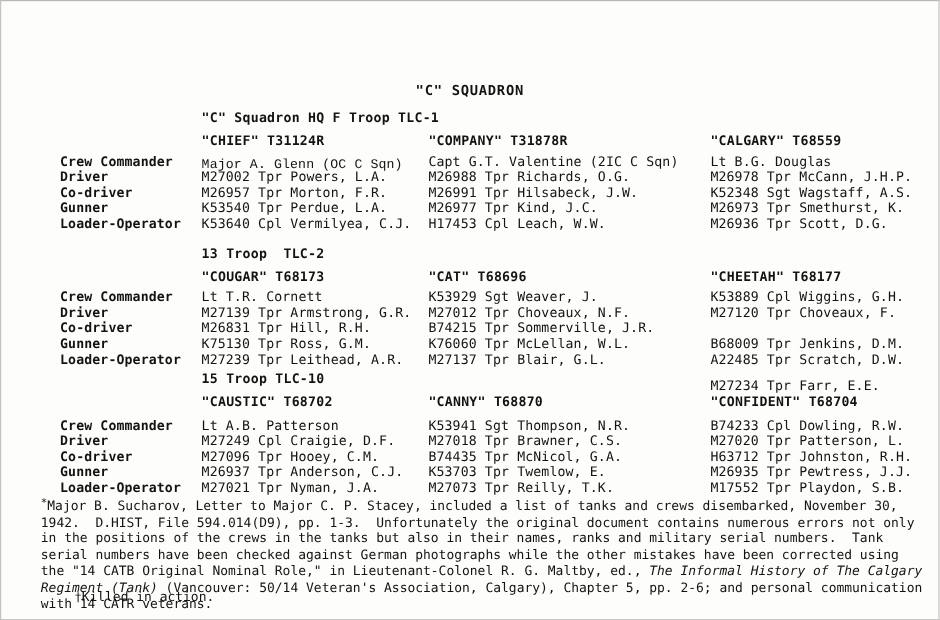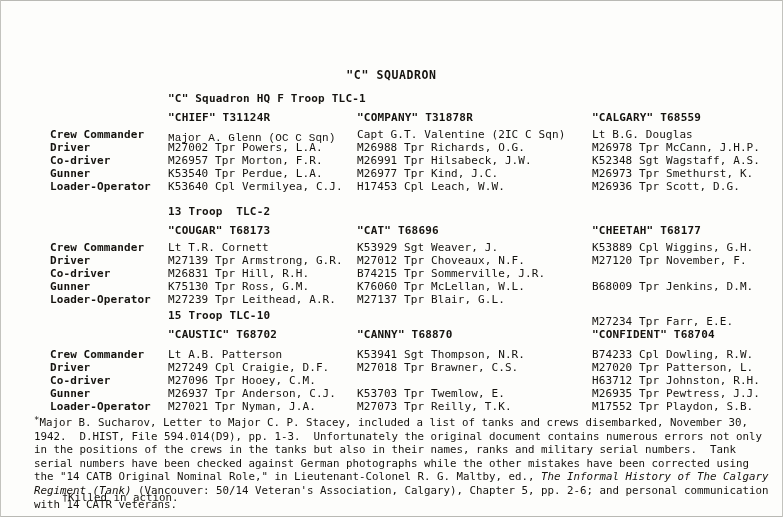--- a/index.html
+++ b/index.html
@@ -179,7 +179,7 @@
   <div class="abs crew-cell col-2" style="top:293px;">M27137 Tpr Blair, G.L.</div>
 
   <div class="abs crew-cell col-3" style="top:241px;">K53889 Cpl Wiggins, G.H.</div>
-  <div class="abs crew-cell col-3" style="top:254px;">M27120 Tpr November, F.</div>
+  <div class="abs crew-cell col-3" style="top:254px;">M27120 Tpr Choveaux, F.</div>
   <div class="abs crew-cell col-3" style="top:267px;margin-top:48px;">M27234 Tpr Farr, E.E.</div>
   <div class="abs crew-cell col-3" style="top:280px;">B68009 Tpr Jenkins, D.M.</div>
 

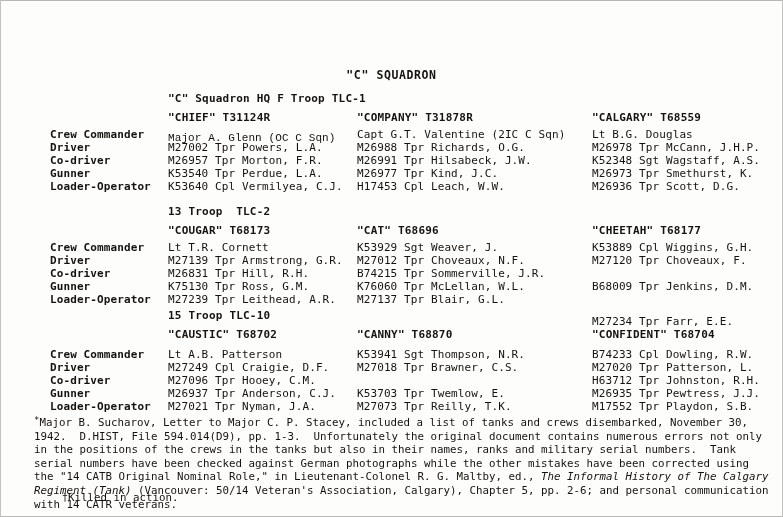--- a/index.html
+++ b/index.html
@@ -182,6 +182,7 @@
   <div class="abs crew-cell col-3" style="top:254px;">M27120 Tpr Choveaux, F.</div>
   <div class="abs crew-cell col-3" style="top:267px;margin-top:48px;">M27234 Tpr Farr, E.E.</div>
   <div class="abs crew-cell col-3" style="top:280px;">B68009 Tpr Jenkins, D.M.</div>
+  <div class="abs crew-cell col-3" style="top:293px;">A22485 Tpr Scratch, D.W.</div>
 
   <div class="abs troop-head" style="left:168px; top:309px;">15 Troop TLC-10</div>
   <div class="abs tank-name col-1" style="top:328px;">"CAUSTIC" T68702</div>

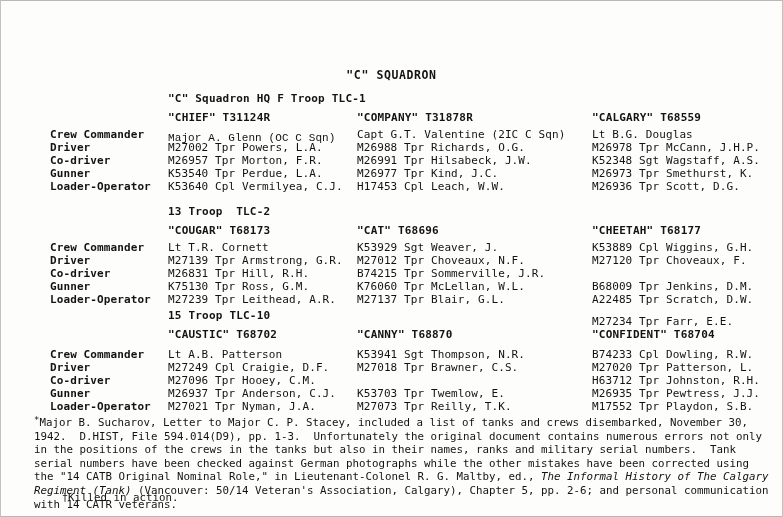--- a/index.html
+++ b/index.html
@@ -203,6 +203,7 @@
 
   <div class="abs crew-cell col-2" style="top:348px;">K53941 Sgt Thompson, N.R.</div>
   <div class="abs crew-cell col-2" style="top:361px;">M27018 Tpr Brawner, C.S.</div>
+  <div class="abs crew-cell col-2" style="top:374px;">B74435 Tpr McNicol, G.A.</div>
   <div class="abs crew-cell col-2" style="top:387px;">K53703 Tpr Twemlow, E.</div>
   <div class="abs crew-cell col-2" style="top:400px;">M27073 Tpr Reilly, T.K.</div>
 

